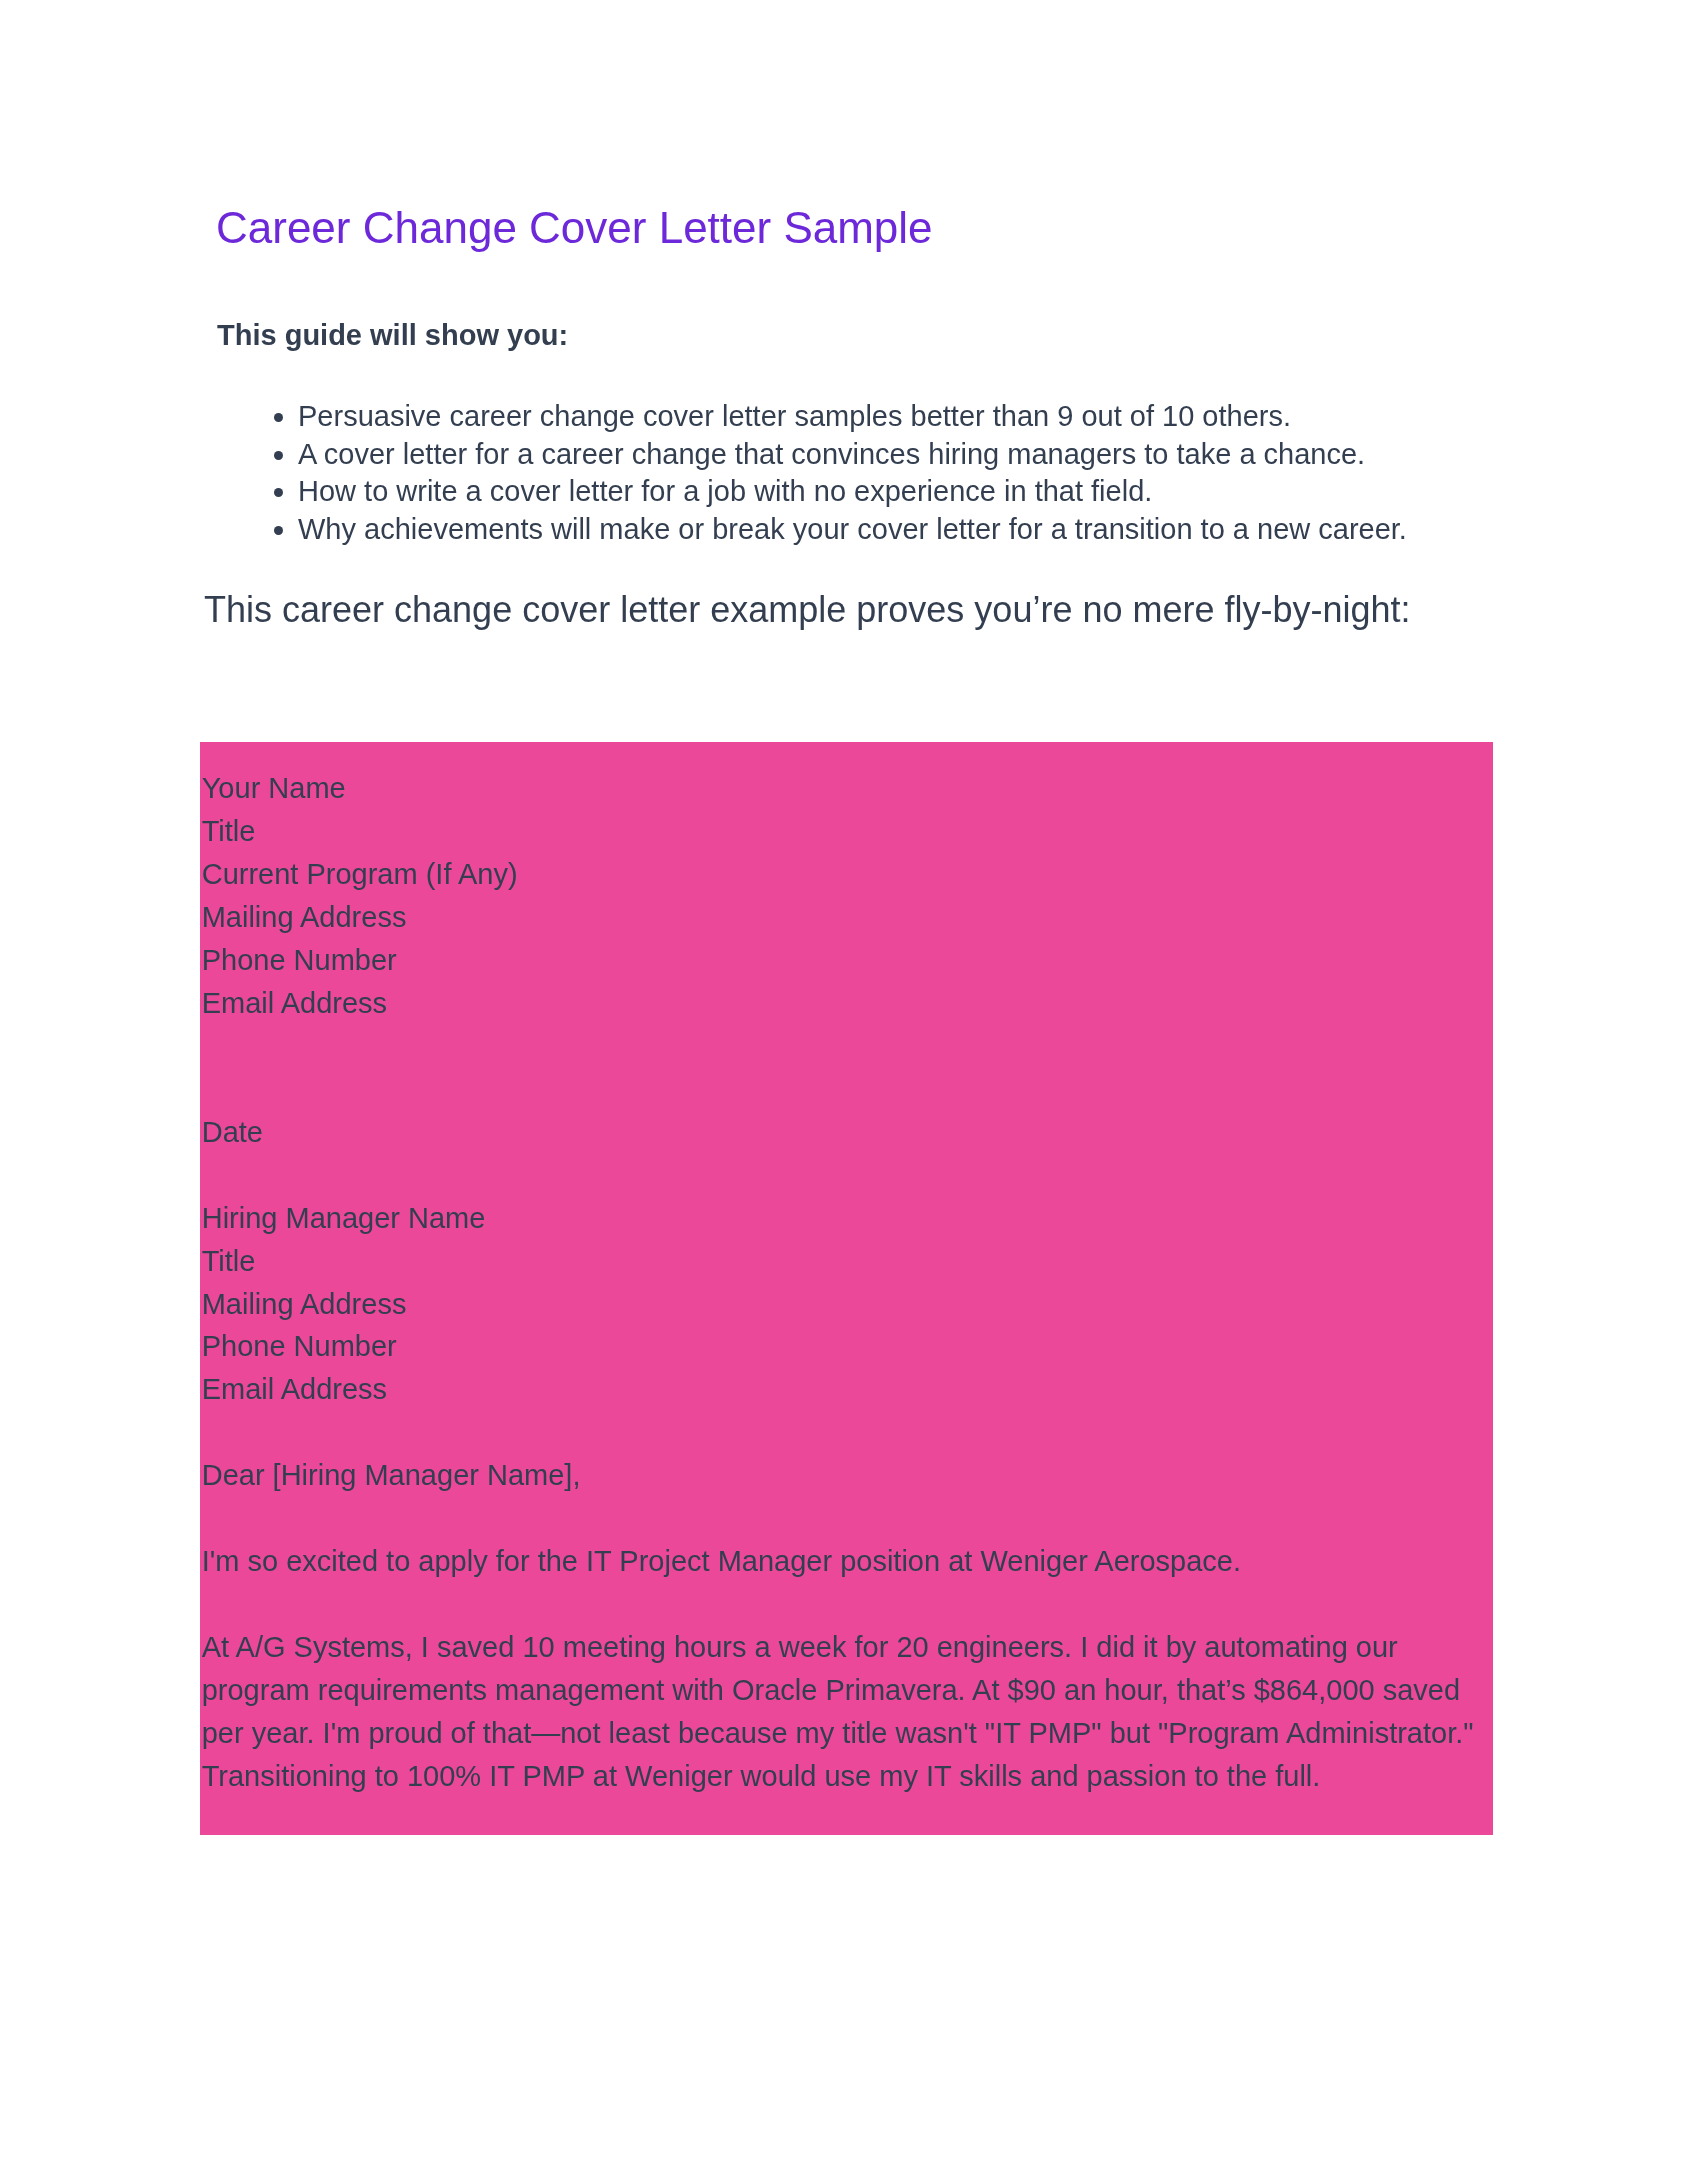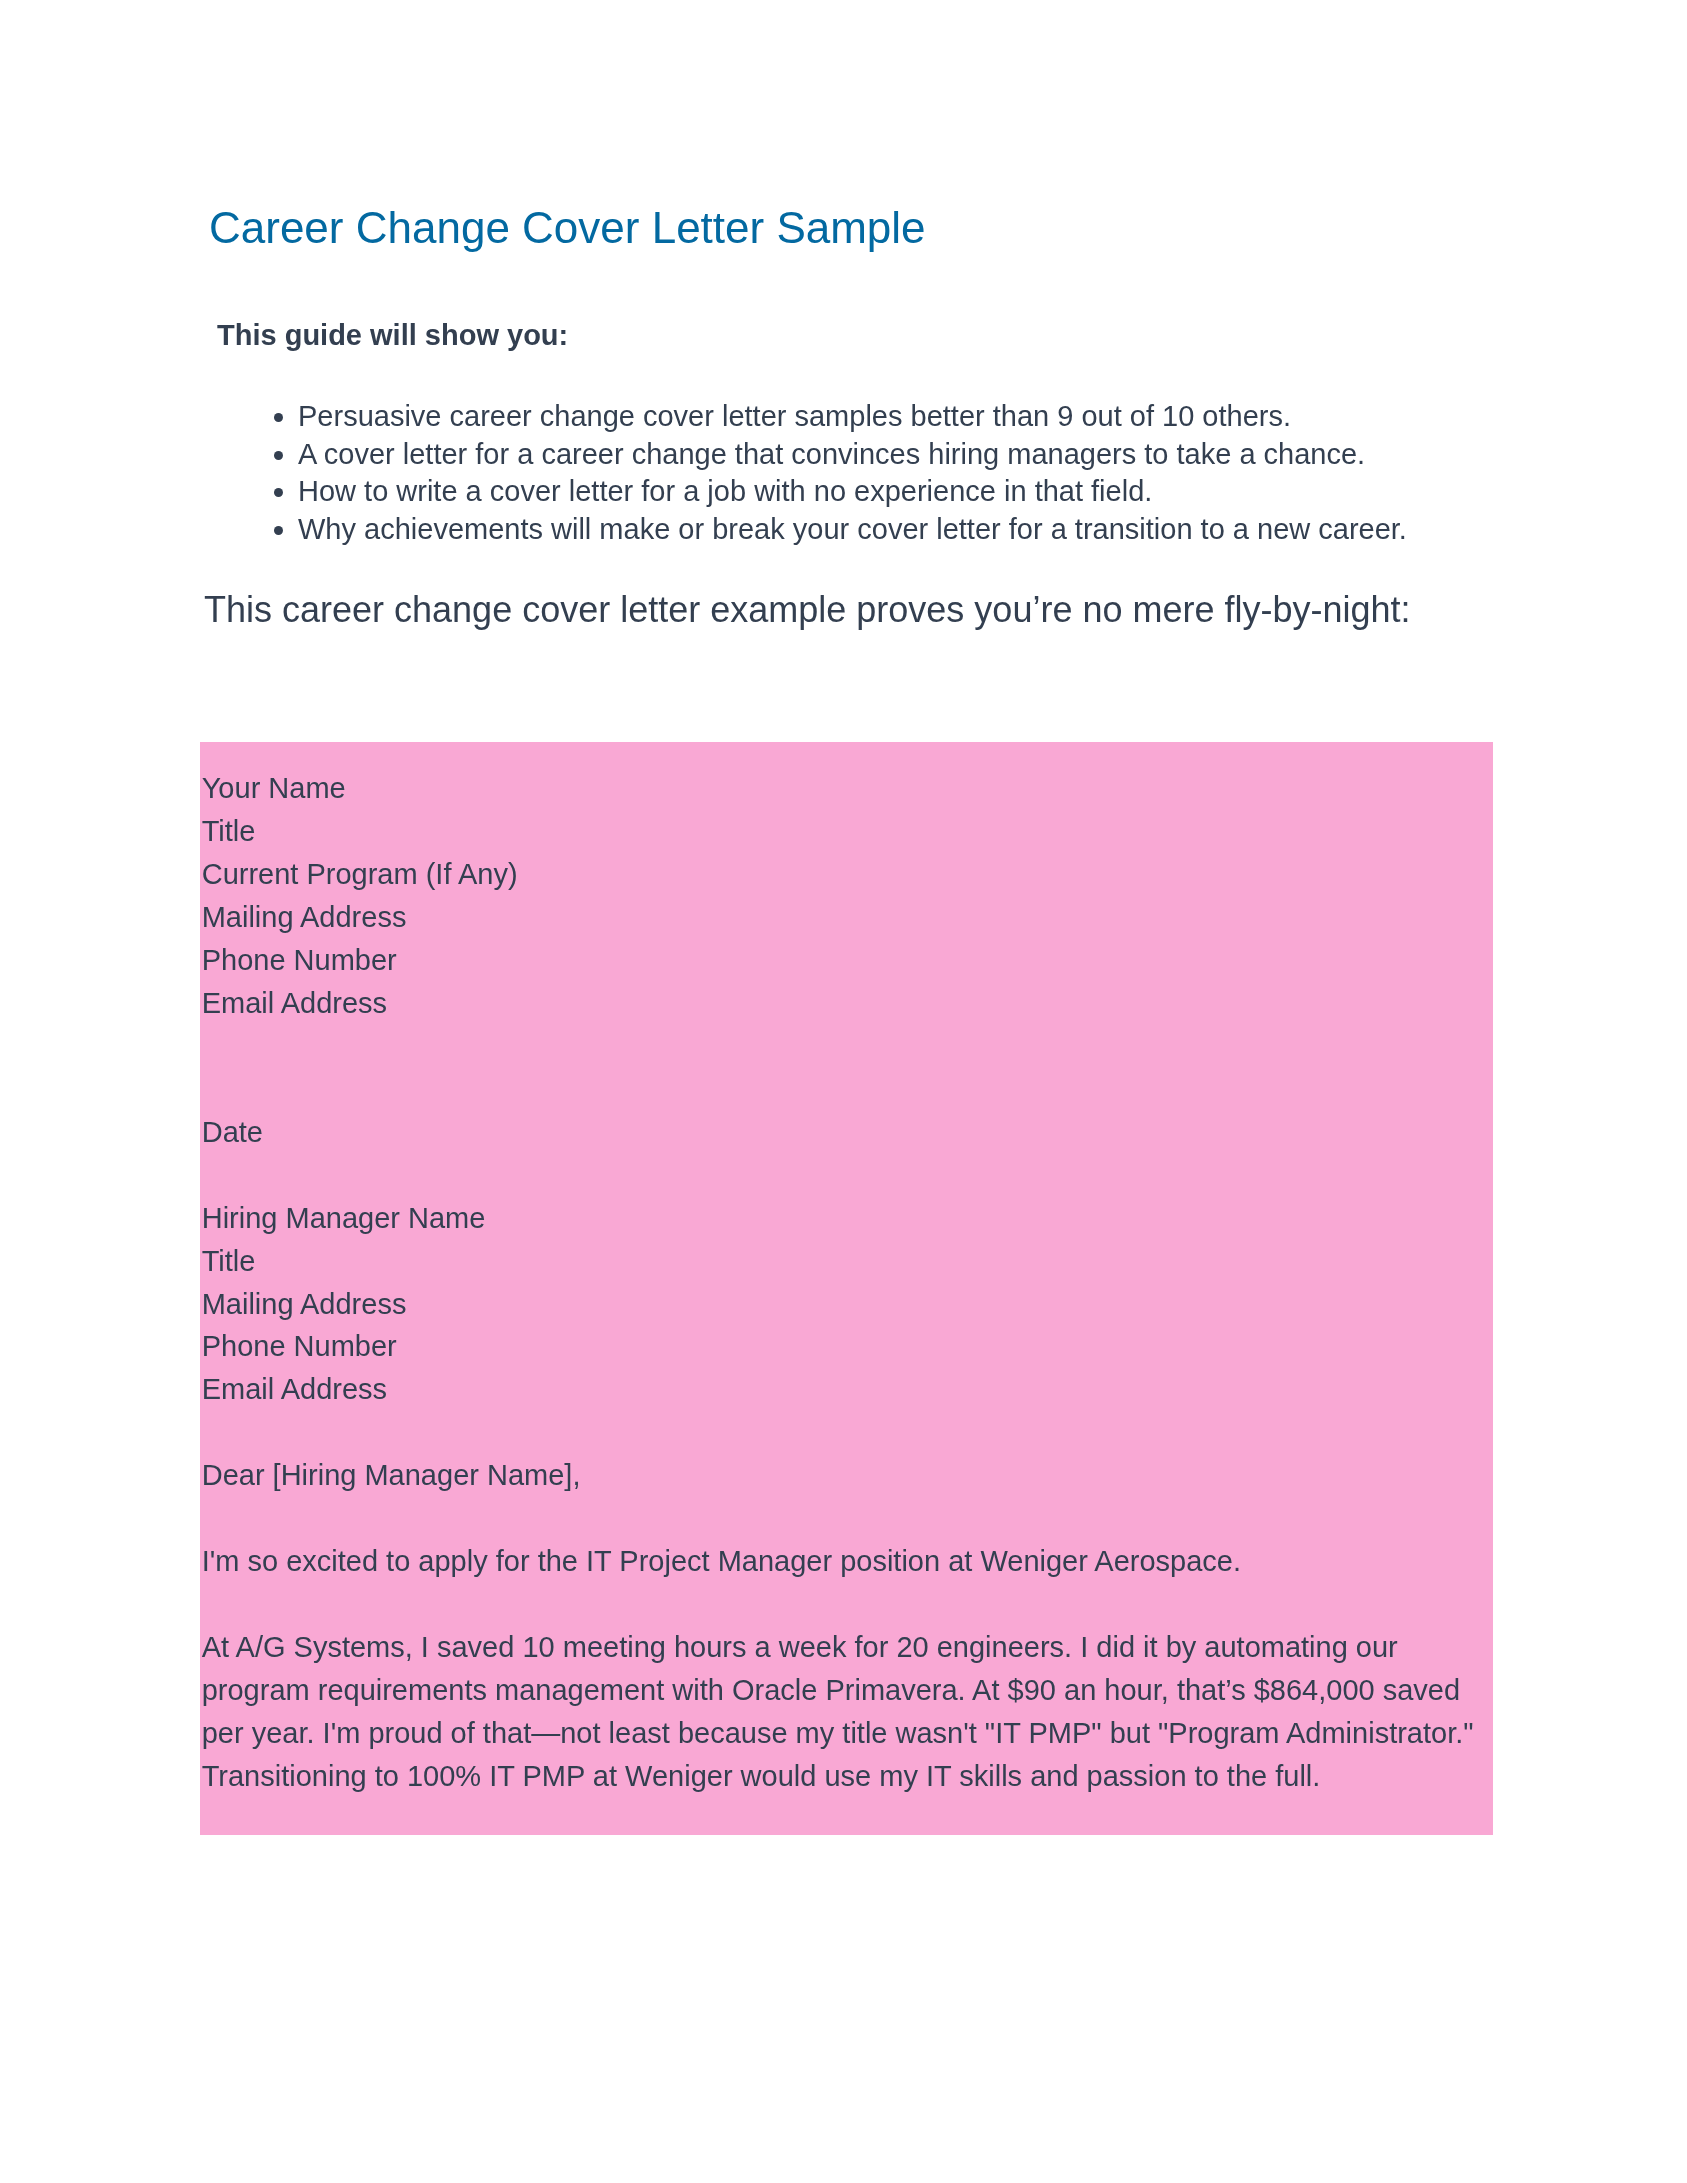--- a/index.html
+++ b/index.html
@@ -27,8 +27,8 @@
     font-size: 44px;
     font-weight: 400;
     line-height: 1.15;
-    margin: 0 0 63px 9px;
-    color: #0369a1;
+    margin: 0 0 63px 16px;
+    color: #6d28d9;
   }
   .intro-heading {
     font-size: 29px;

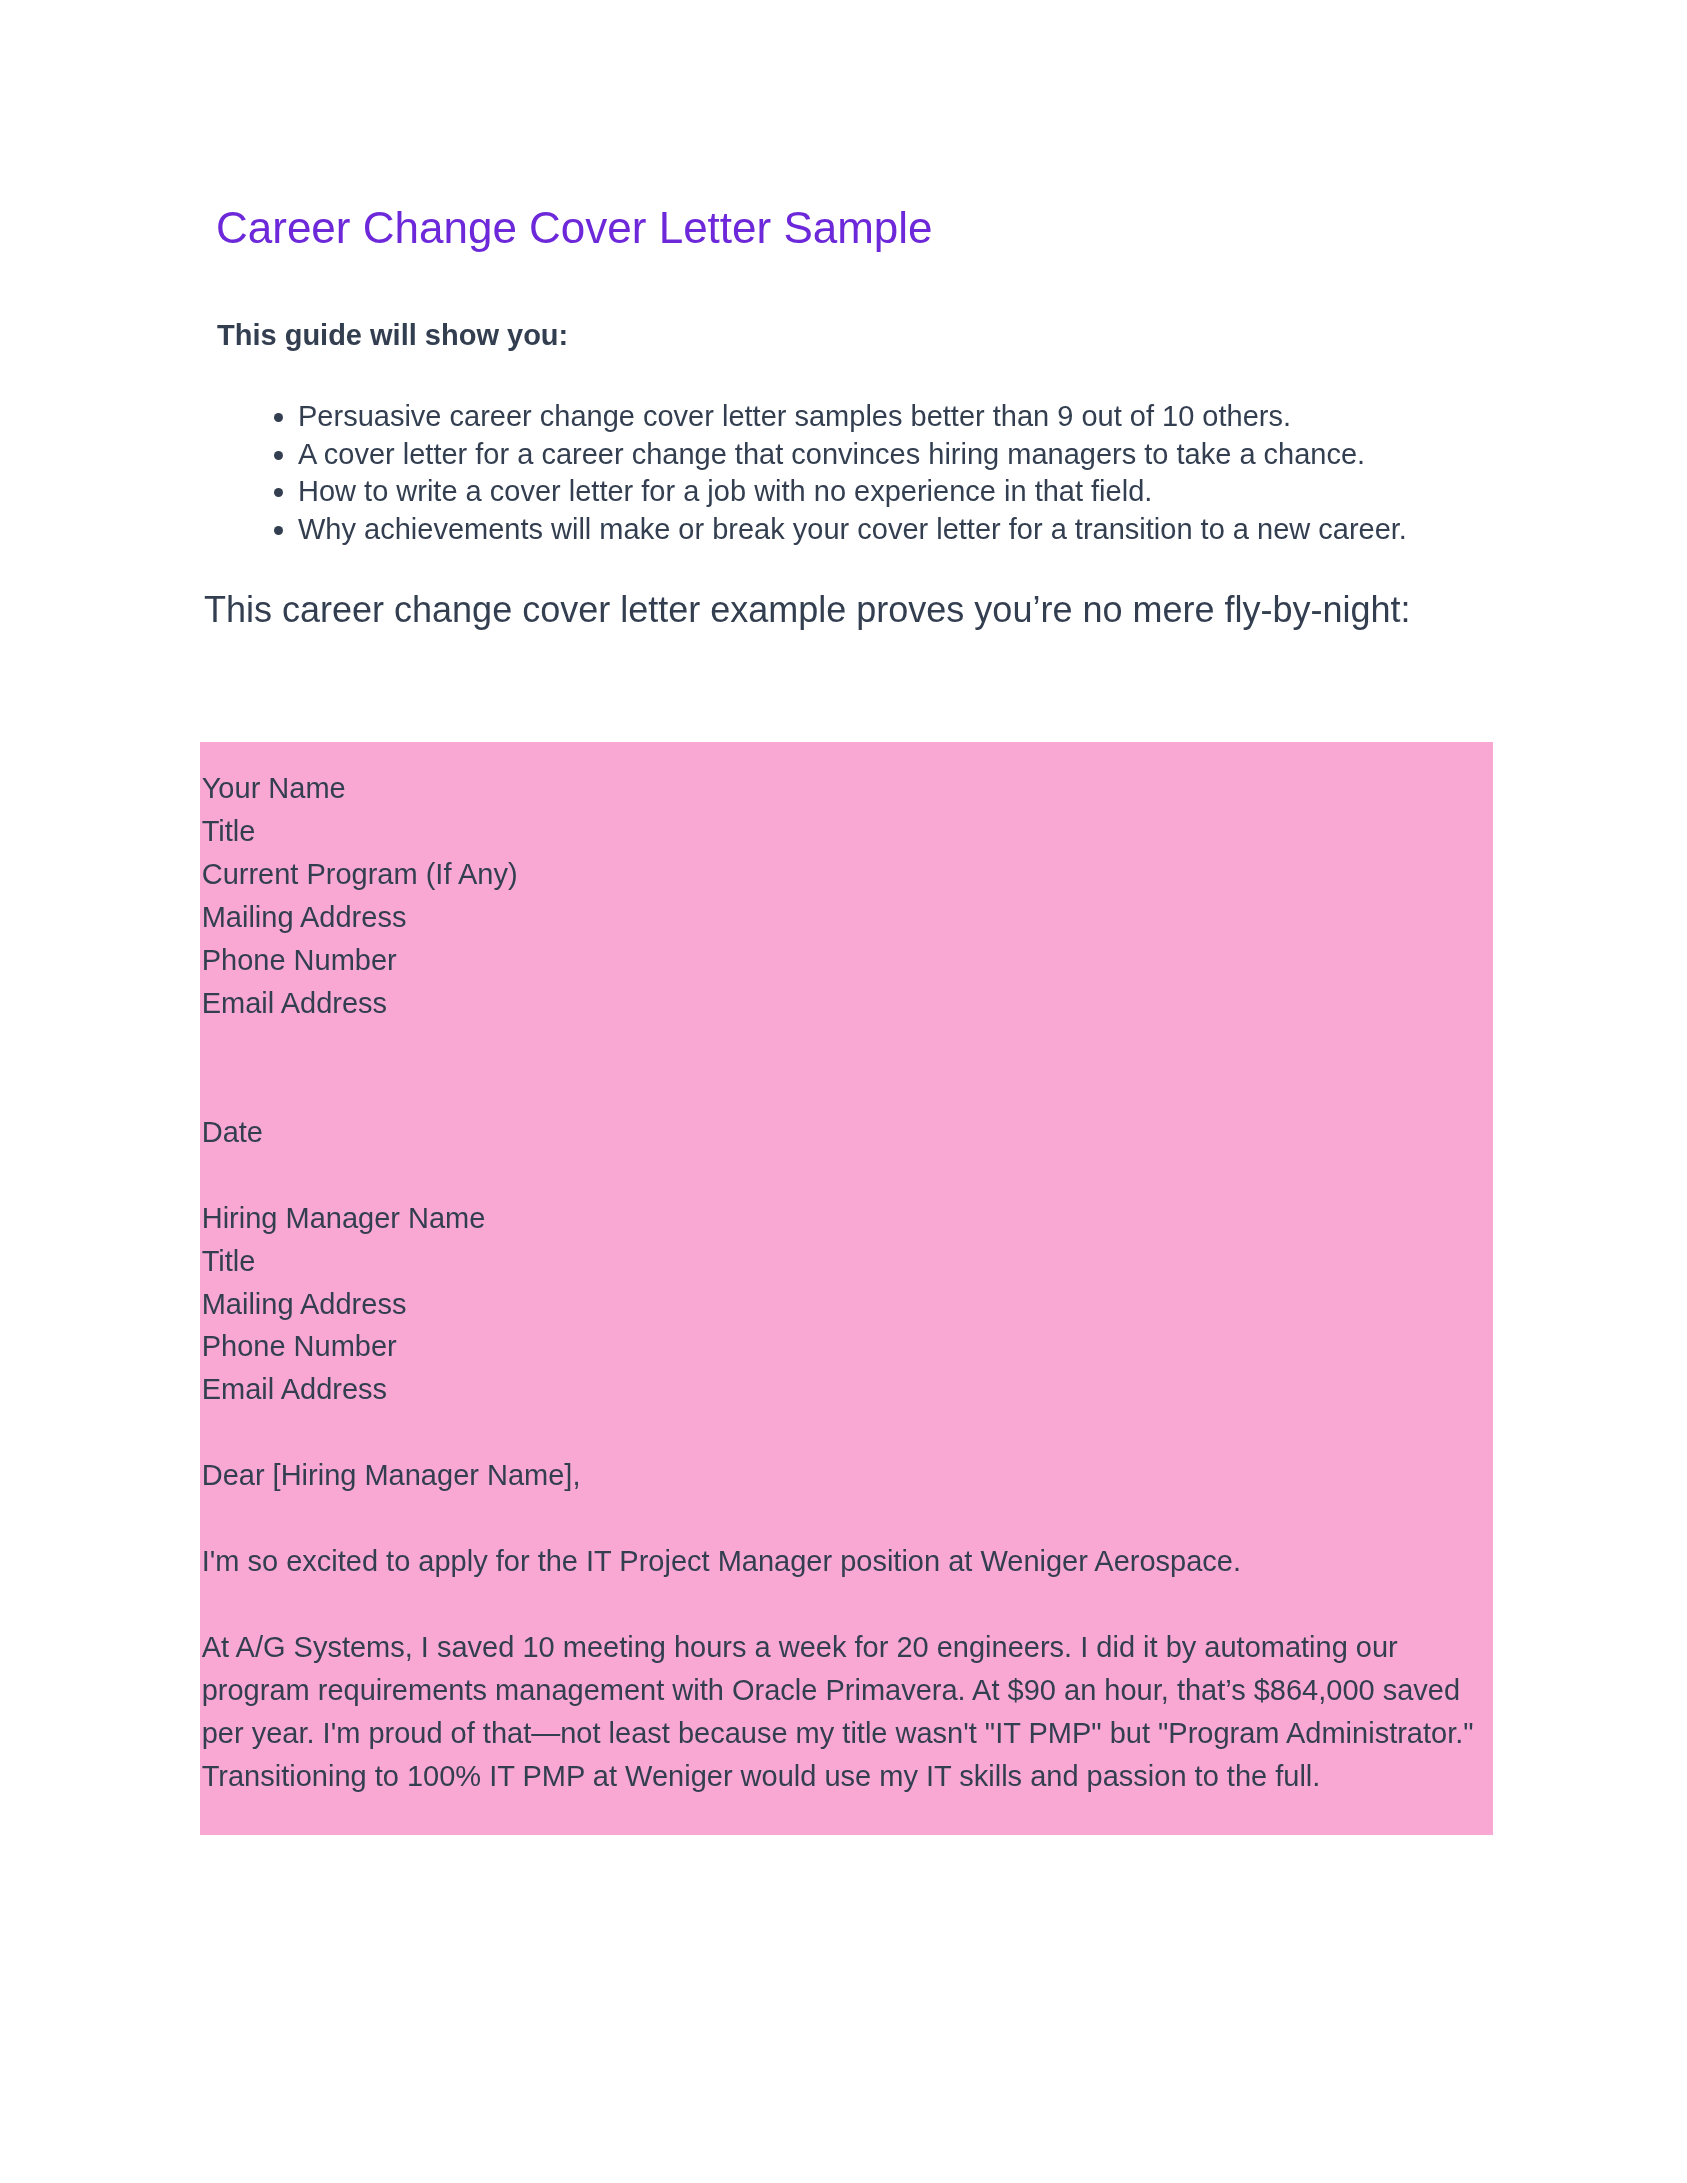--- a/index.html
+++ b/index.html
@@ -52,7 +52,7 @@
     margin: 0 0 109px 4px;
   }
   .letter-box {
-    background: #f9a8d4;
+    background: #ec4899;
     width: 1293px;
     box-sizing: border-box;
     padding: 25px 3.5px 35px 1.7px;

